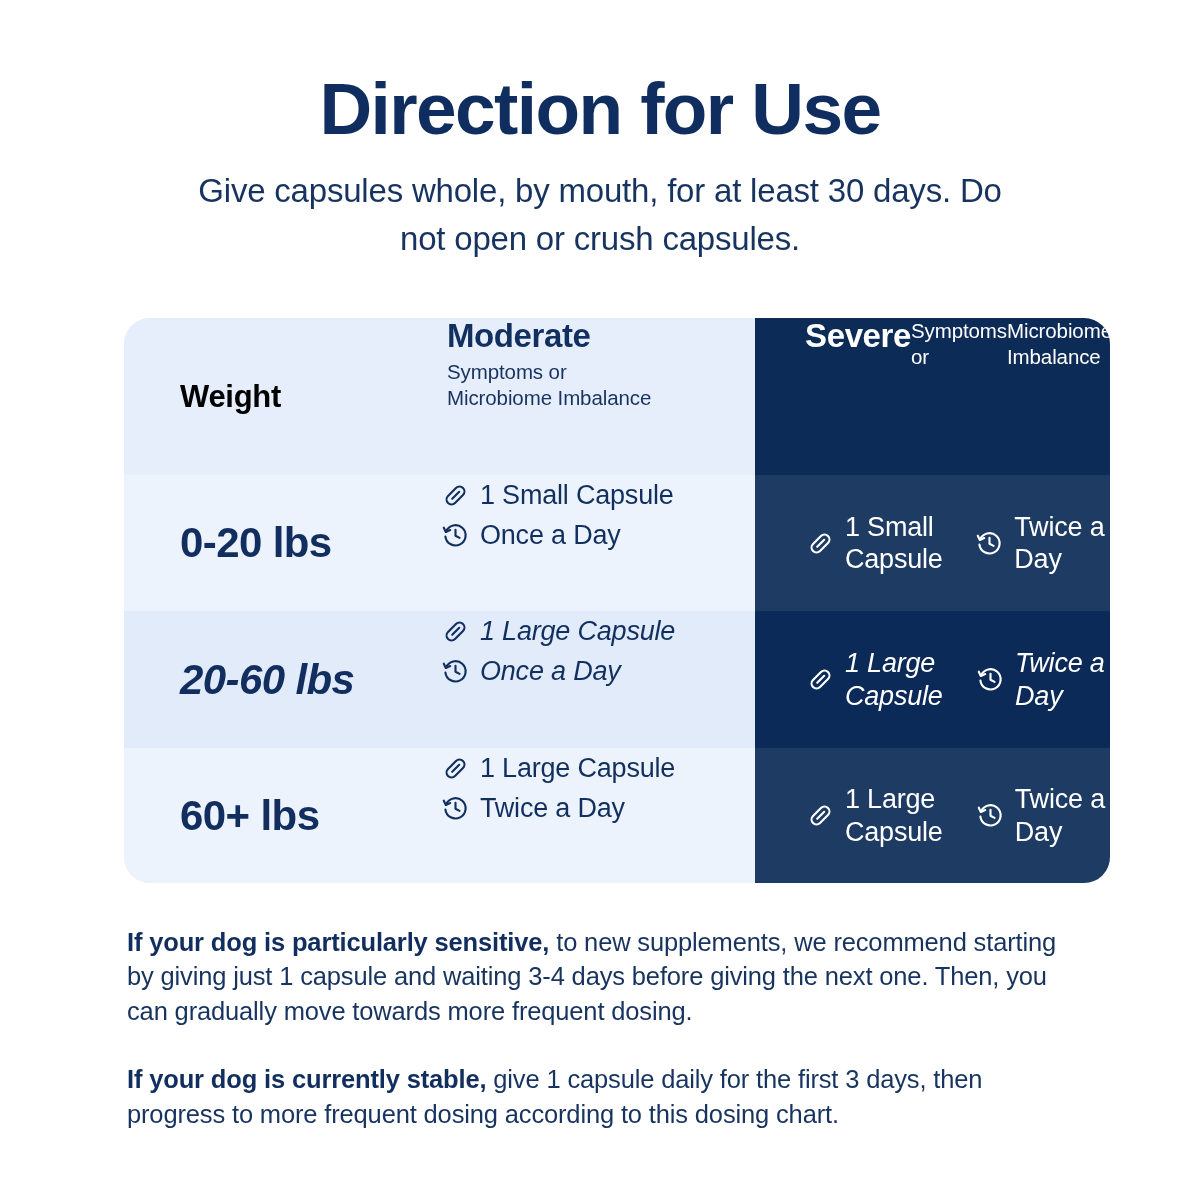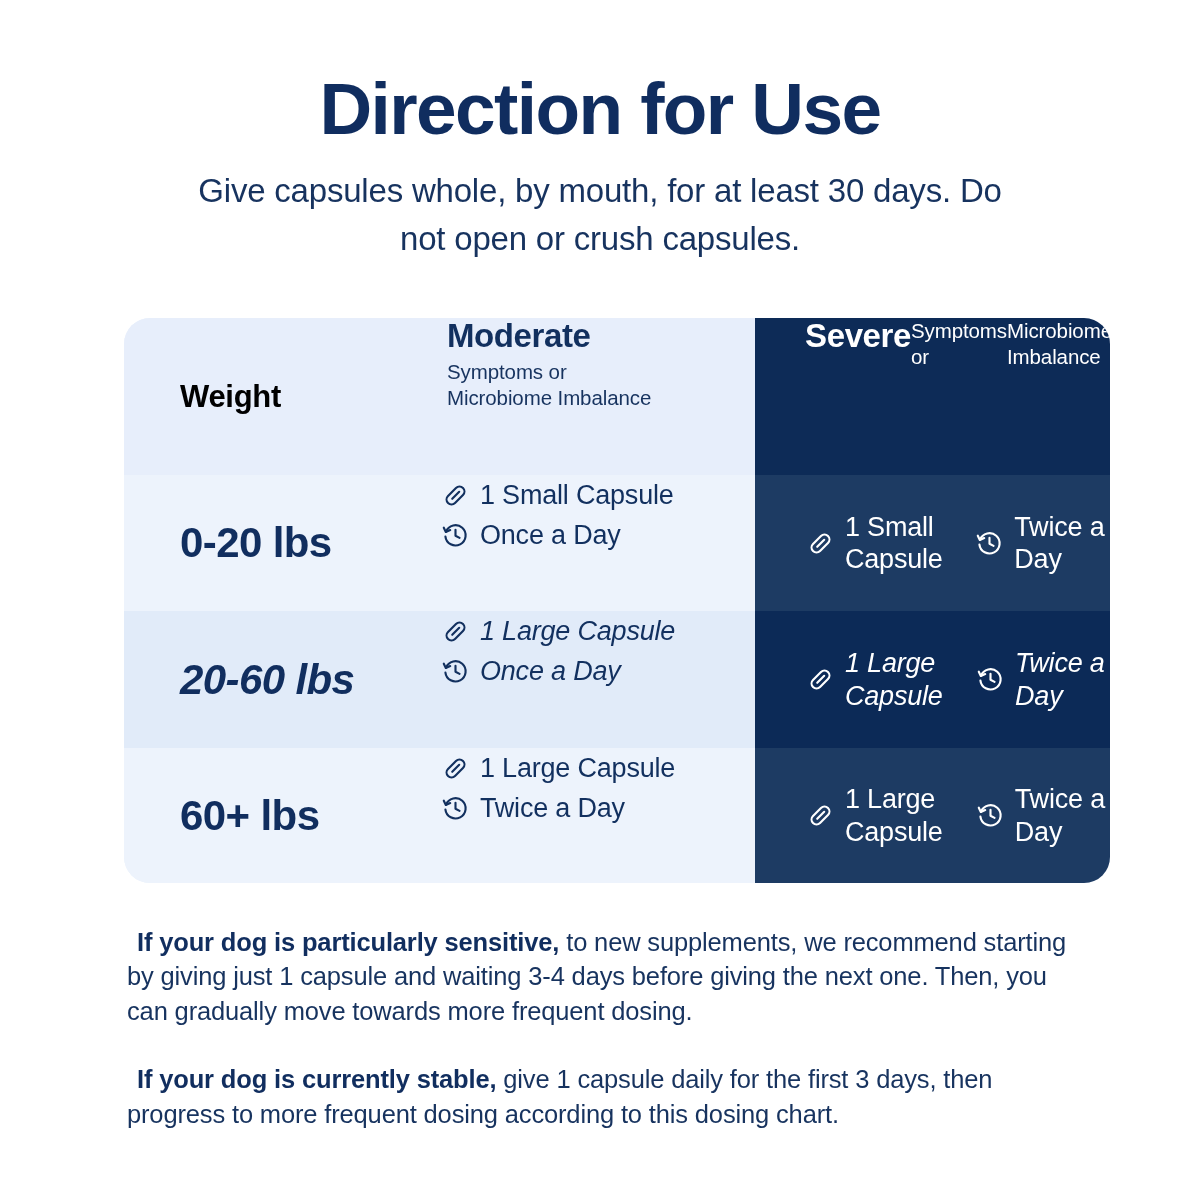--- a/index.html
+++ b/index.html
@@ -171,7 +171,7 @@
     letter-spacing: -0.15px;
     margin: 0 0 34px 0;
   }
-  .note b { font-weight: bold; color: #112e5f; margin-left: 10px; }
+  .note b { font-weight: bold; color: #112e5f; }
 </style>
 </head>
 <body>

